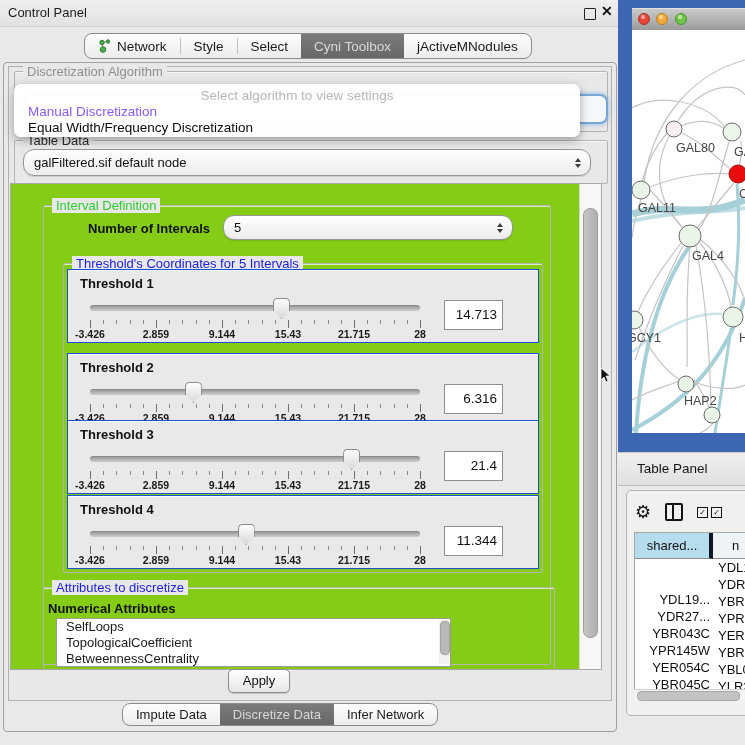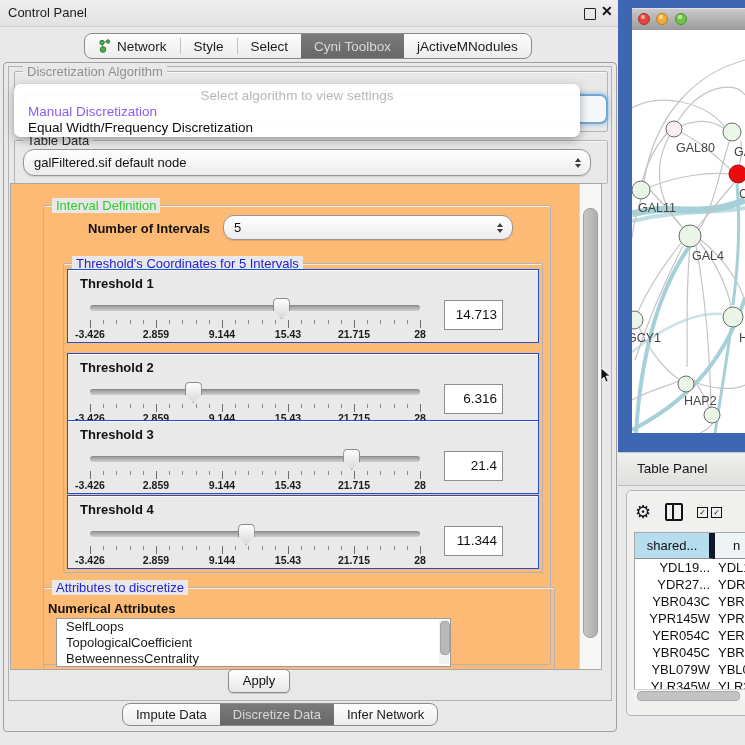--- a/index.html
+++ b/index.html
@@ -49,7 +49,7 @@
   .popup .opt2{position:absolute;left:14px;top:36px;color:#0a0a0a;}
 
   
-  .scrollpane{left:10px;top:183px;width:590px;height:485px;border:1px solid #a8a8a8;background:#fdba74;overflow:hidden;}
+  .scrollpane{left:10px;top:183px;width:590px;height:485px;border:1px solid #a8a8a8;background:#84cc16;overflow:hidden;}
   .vscroll{position:absolute;left:568px;top:0;width:21px;height:100%;background:#f7f7f7;border-left:1px solid #d7d7d7;}
   .vscroll .thumb{position:absolute;left:3px;width:13px;border-radius:7px;background:linear-gradient(90deg,#c6c6c6,#aeaeae);border:1px solid #9e9e9e;}
 

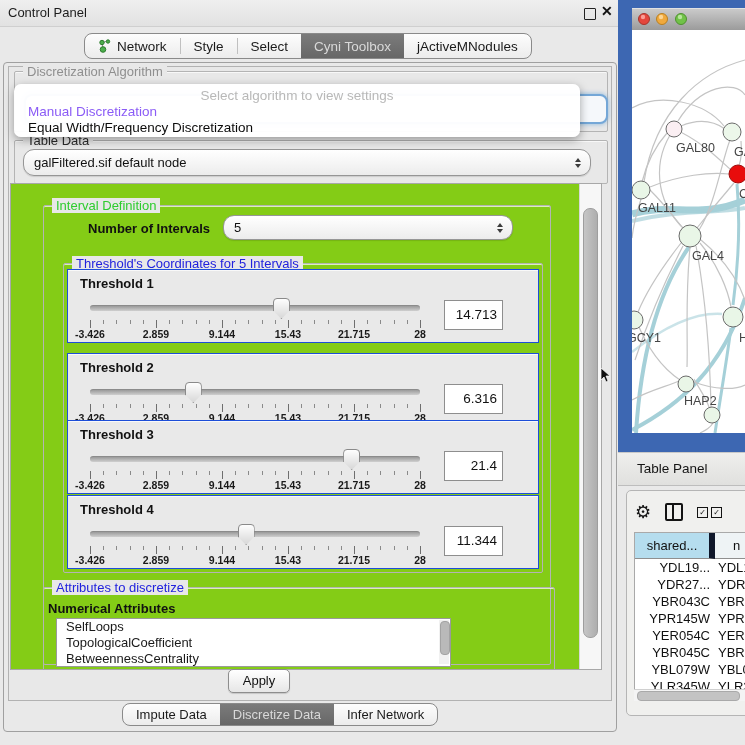--- a/index.html
+++ b/index.html
@@ -86,7 +86,7 @@
   .cbx{width:9px;height:9px;border:1.5px solid #131313;font-size:8px;line-height:9px;text-align:center;color:#131313;}
   .tb-table{position:absolute;left:7px;top:41px;width:123px;height:157px;background:#fff;border:1px solid #a9a9a9;overflow:hidden;font-size:13px;}
   .tb-head{display:flex;height:26px;}
-  .tb-head .hc1{width:74px;background:#b5ddee;border-right:6px solid #0f172a;border-bottom:1px solid #8f8f8f;text-align:center;line-height:26px;color:#111;}
+  .tb-head .hc1{width:74px;background:#b5ddee;border-right:4px solid #0f172a;border-bottom:1px solid #8f8f8f;text-align:center;line-height:26px;color:#111;}
   .tb-head .hc2{flex:1;background:#eef3f5;border-bottom:1px solid #8f8f8f;text-align:center;line-height:26px;color:#111;}
   .tb-row{display:flex;height:17px;line-height:17px;color:#111;}
   .tb-row .c1{width:75px;text-align:right;}

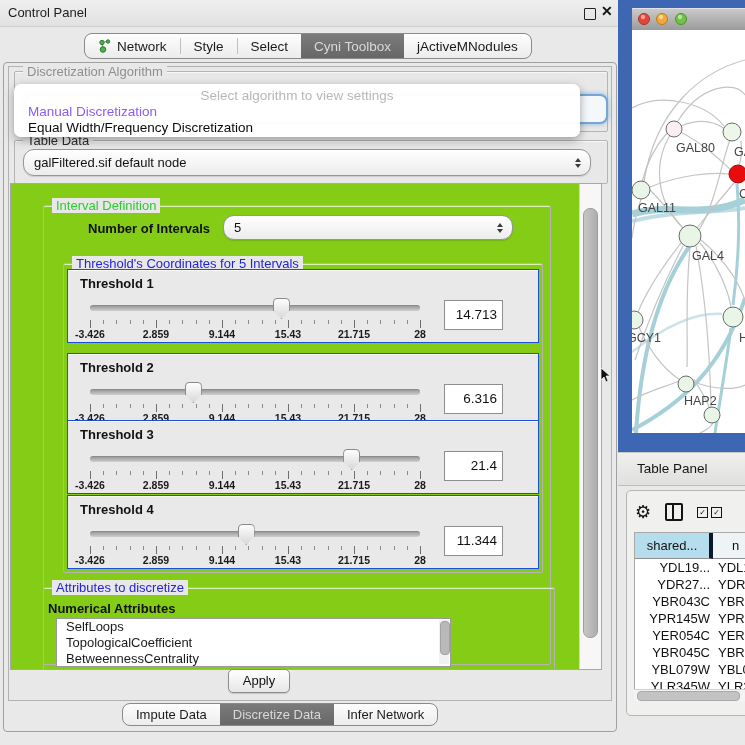--- a/index.html
+++ b/index.html
@@ -89,7 +89,7 @@
   .tb-head .hc1{width:74px;background:#b5ddee;border-right:4px solid #0f172a;border-bottom:1px solid #8f8f8f;text-align:center;line-height:26px;color:#111;}
   .tb-head .hc2{flex:1;background:#eef3f5;border-bottom:1px solid #8f8f8f;text-align:center;line-height:26px;color:#111;}
   .tb-row{display:flex;height:17px;line-height:17px;color:#111;}
-  .tb-row .c1{width:75px;text-align:right;}
+  .tb-row .c1{width:75px;text-align:right;margin-top:32px;}
   .tb-row .c2{flex:1;text-align:left;padding-left:8px;white-space:nowrap;}
   .tb-hscroll{position:absolute;left:7px;top:198px;width:123px;height:11px;background:#f4f4f4;border-top:1px solid #d0d0d0;}
   .tb-hscroll .thumb{position:absolute;left:3px;top:1px;width:101px;height:8px;border-radius:4px;background:#c3c3c3;border:1px solid #a9a9a9;}

